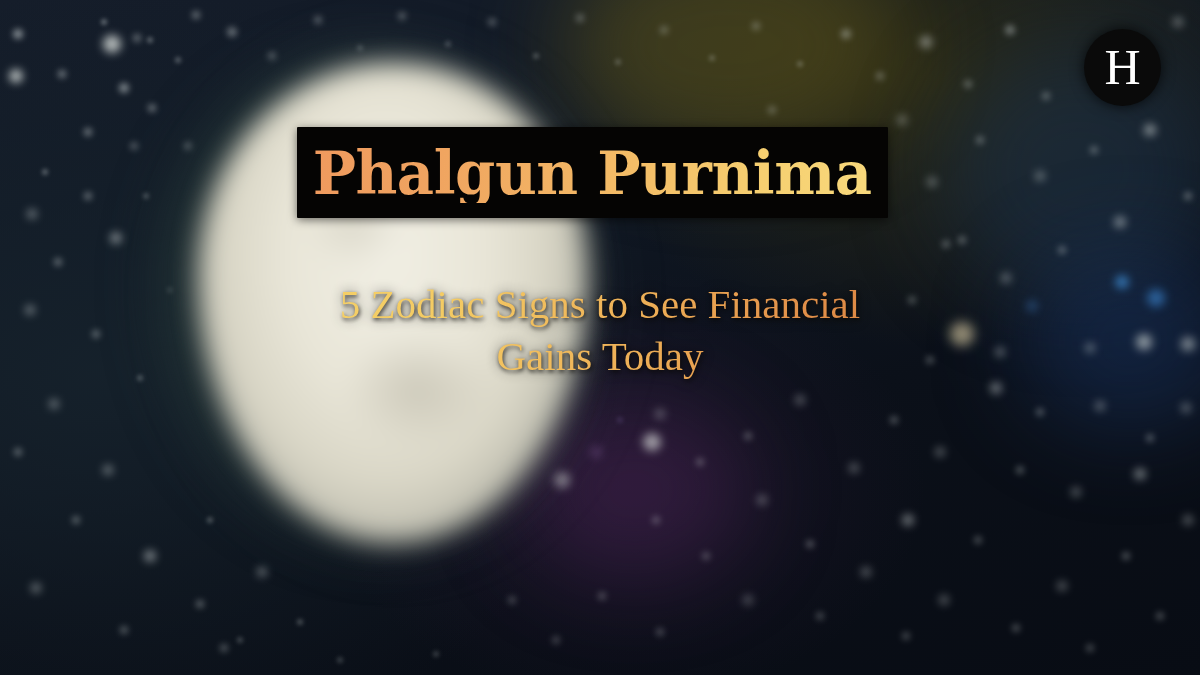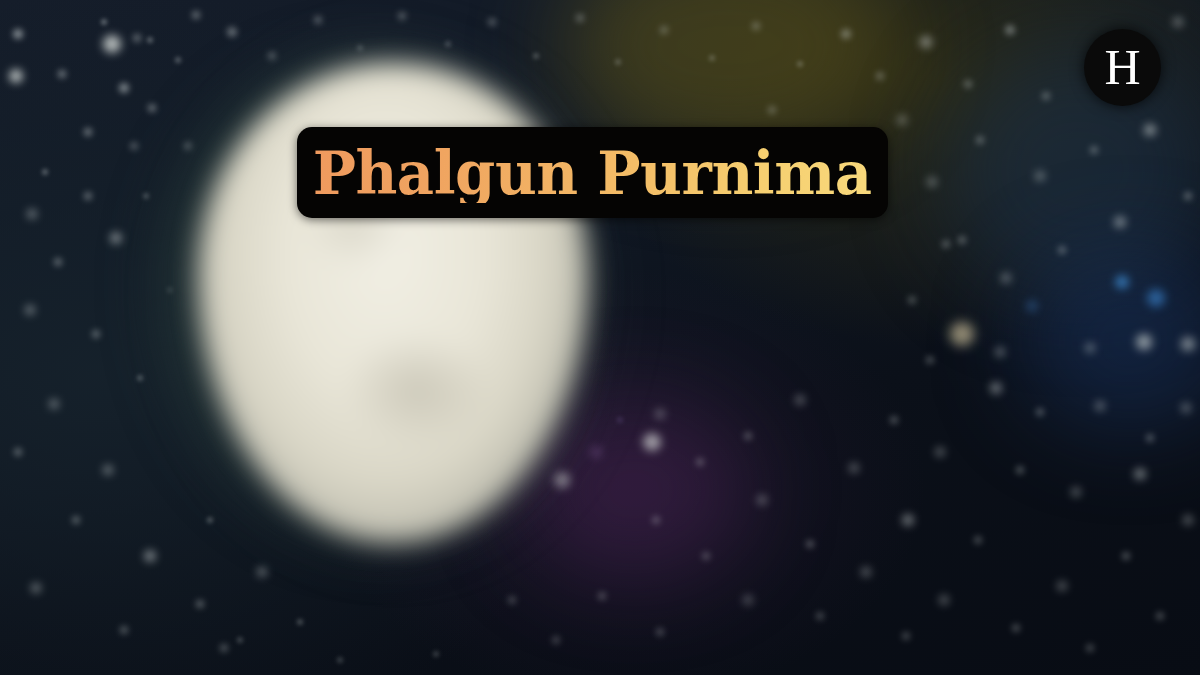--- a/index.html
+++ b/index.html
@@ -119,7 +119,7 @@
     width: 591px;
     height: 91px;
     background: #050403;
-    border-radius: 15px;
+    border-radius: 1px;
     display: flex;
     align-items: center;
     justify-content: center;

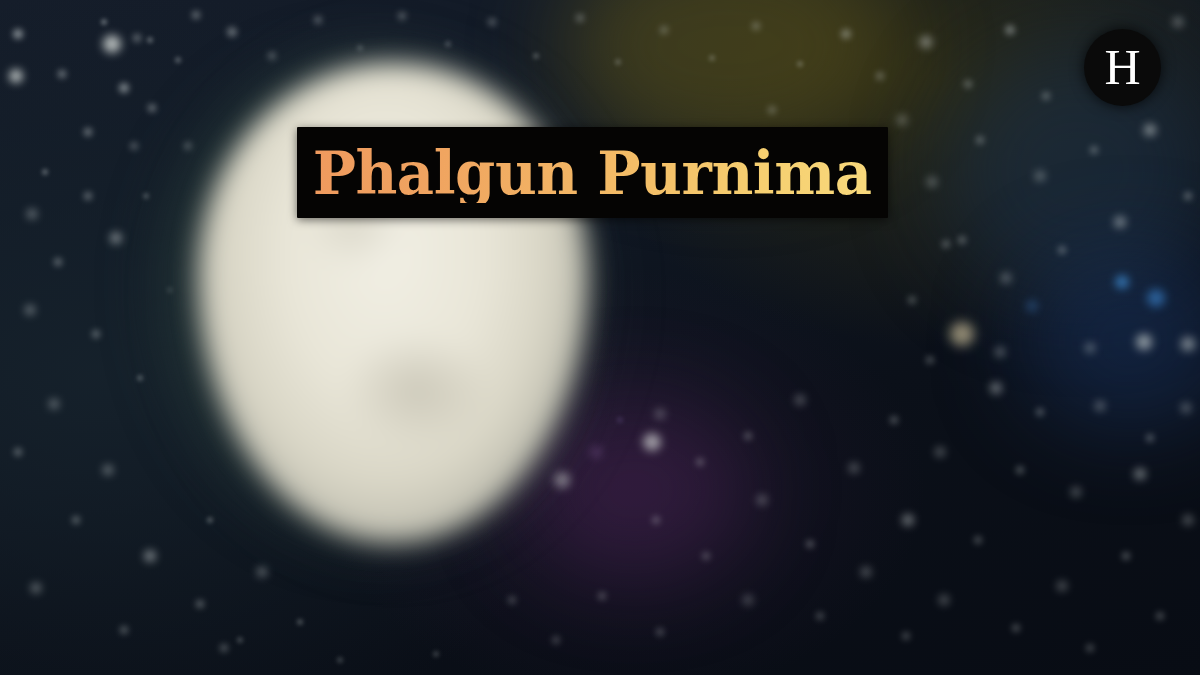--- a/index.html
+++ b/index.html
@@ -319,6 +319,10 @@
     <span class="title-text">Phalgun Purnima</span>
   </div>
 
+  <div class="subtitle">
+    <span class="subtitle-line">5 Zodiac Signs to See Financial</span>
+    <span class="subtitle-line">Gains Today</span>
+  </div>
 
 </div>
 

